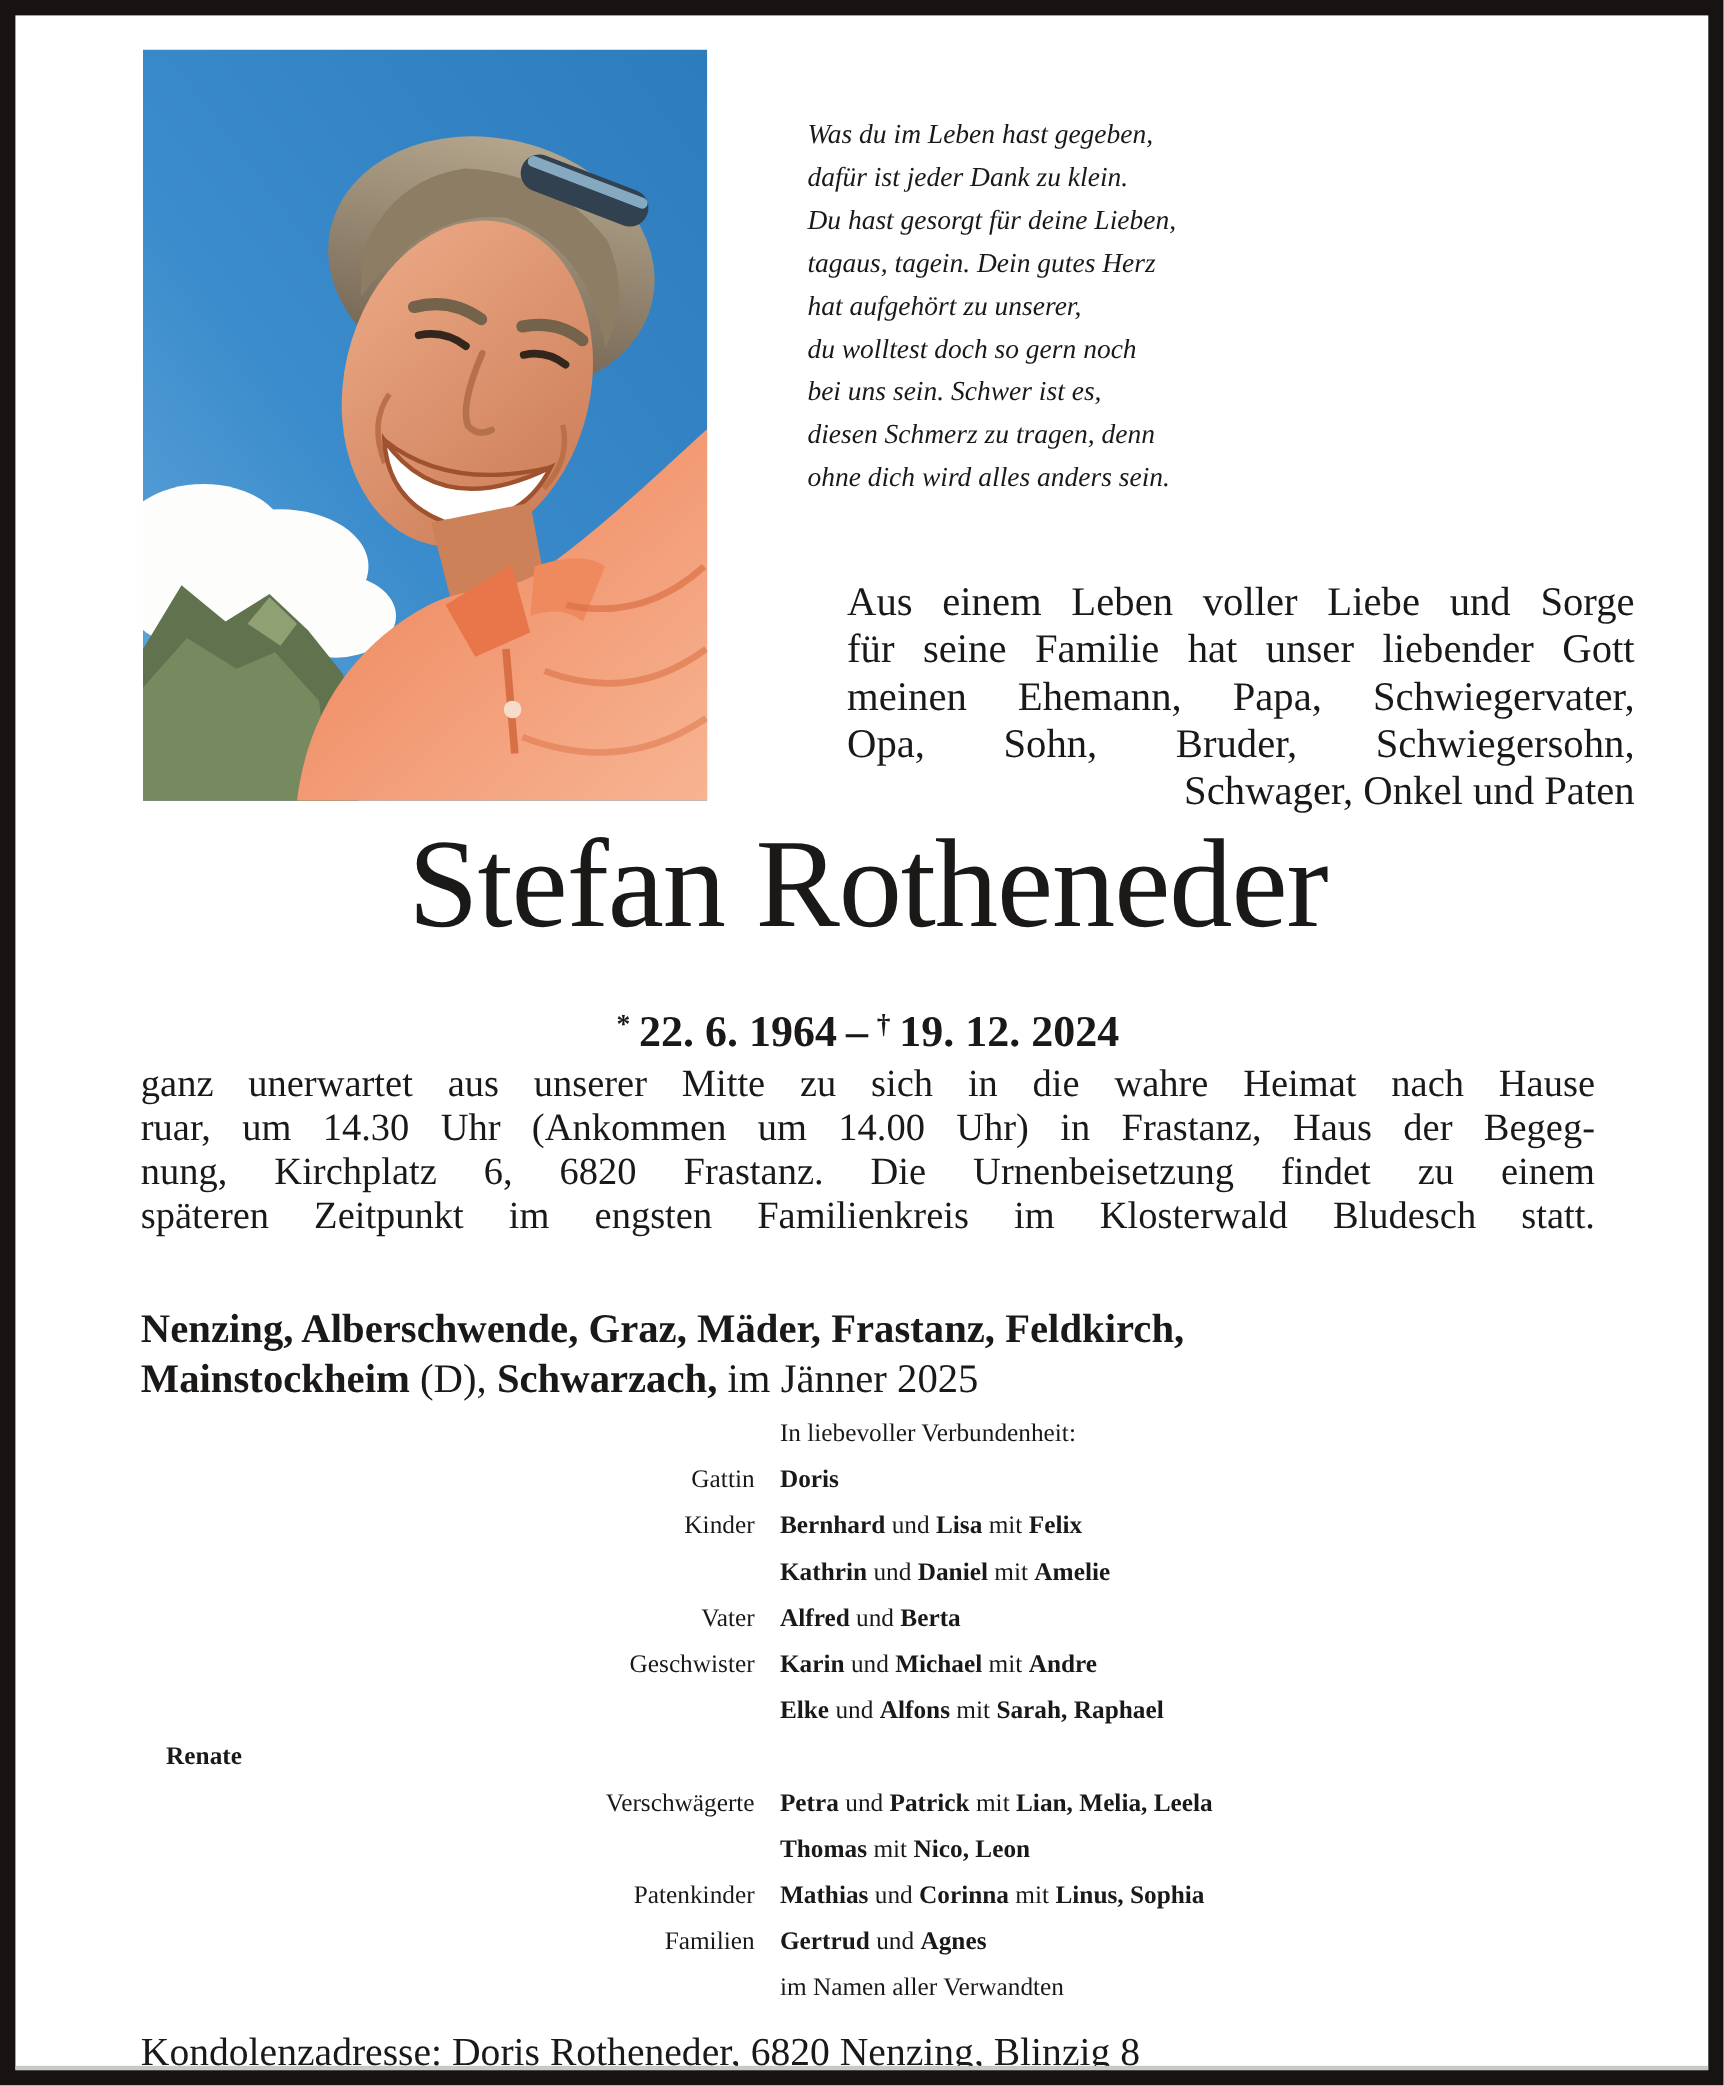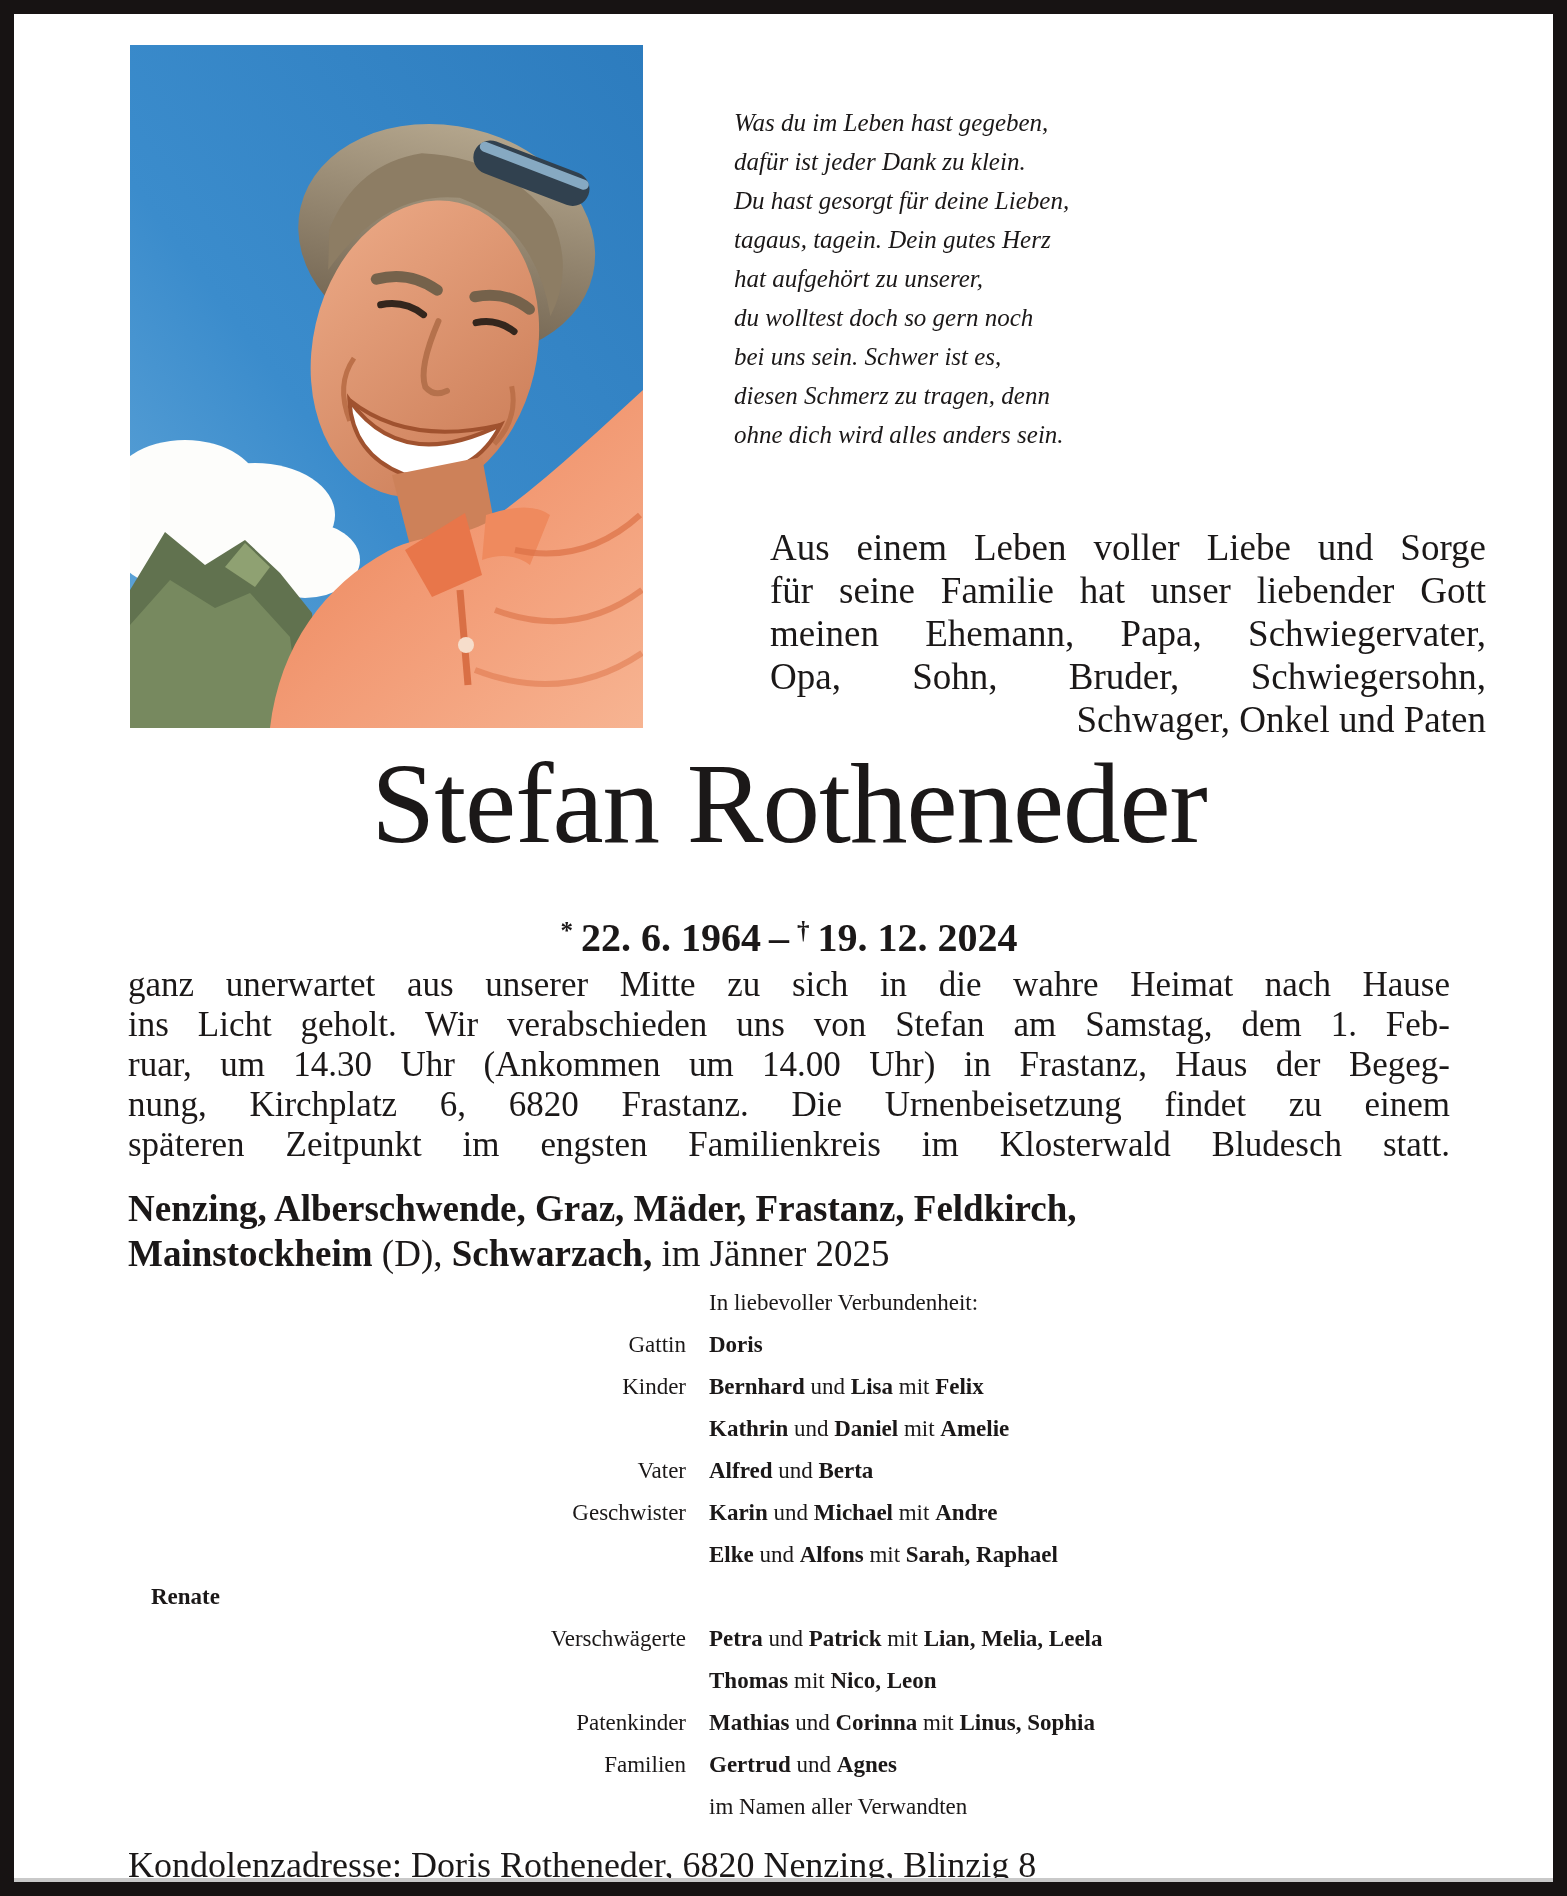--- a/index.html
+++ b/index.html
@@ -151,7 +151,6 @@
 
   <div class="abs announcement" id="announcement">
       <div class="jline">ganz unerwartet aus unserer Mitte zu sich in die wahre Heimat nach Hause</div>
-      <div class="jline">ins Licht geholt. Wir verabschieden uns von Stefan am Samstag, dem 1. Feb-</div>
       <div class="jline">ruar, um 14.30 Uhr (Ankommen um 14.00 Uhr) in Frastanz, Haus der Begeg-</div>
       <div class="jline">nung, Kirchplatz 6, 6820 Frastanz. Die Urnenbeisetzung findet zu einem</div>
       <div class="jline">späteren Zeitpunkt im engsten Familienkreis im Klosterwald Bludesch statt.</div>

